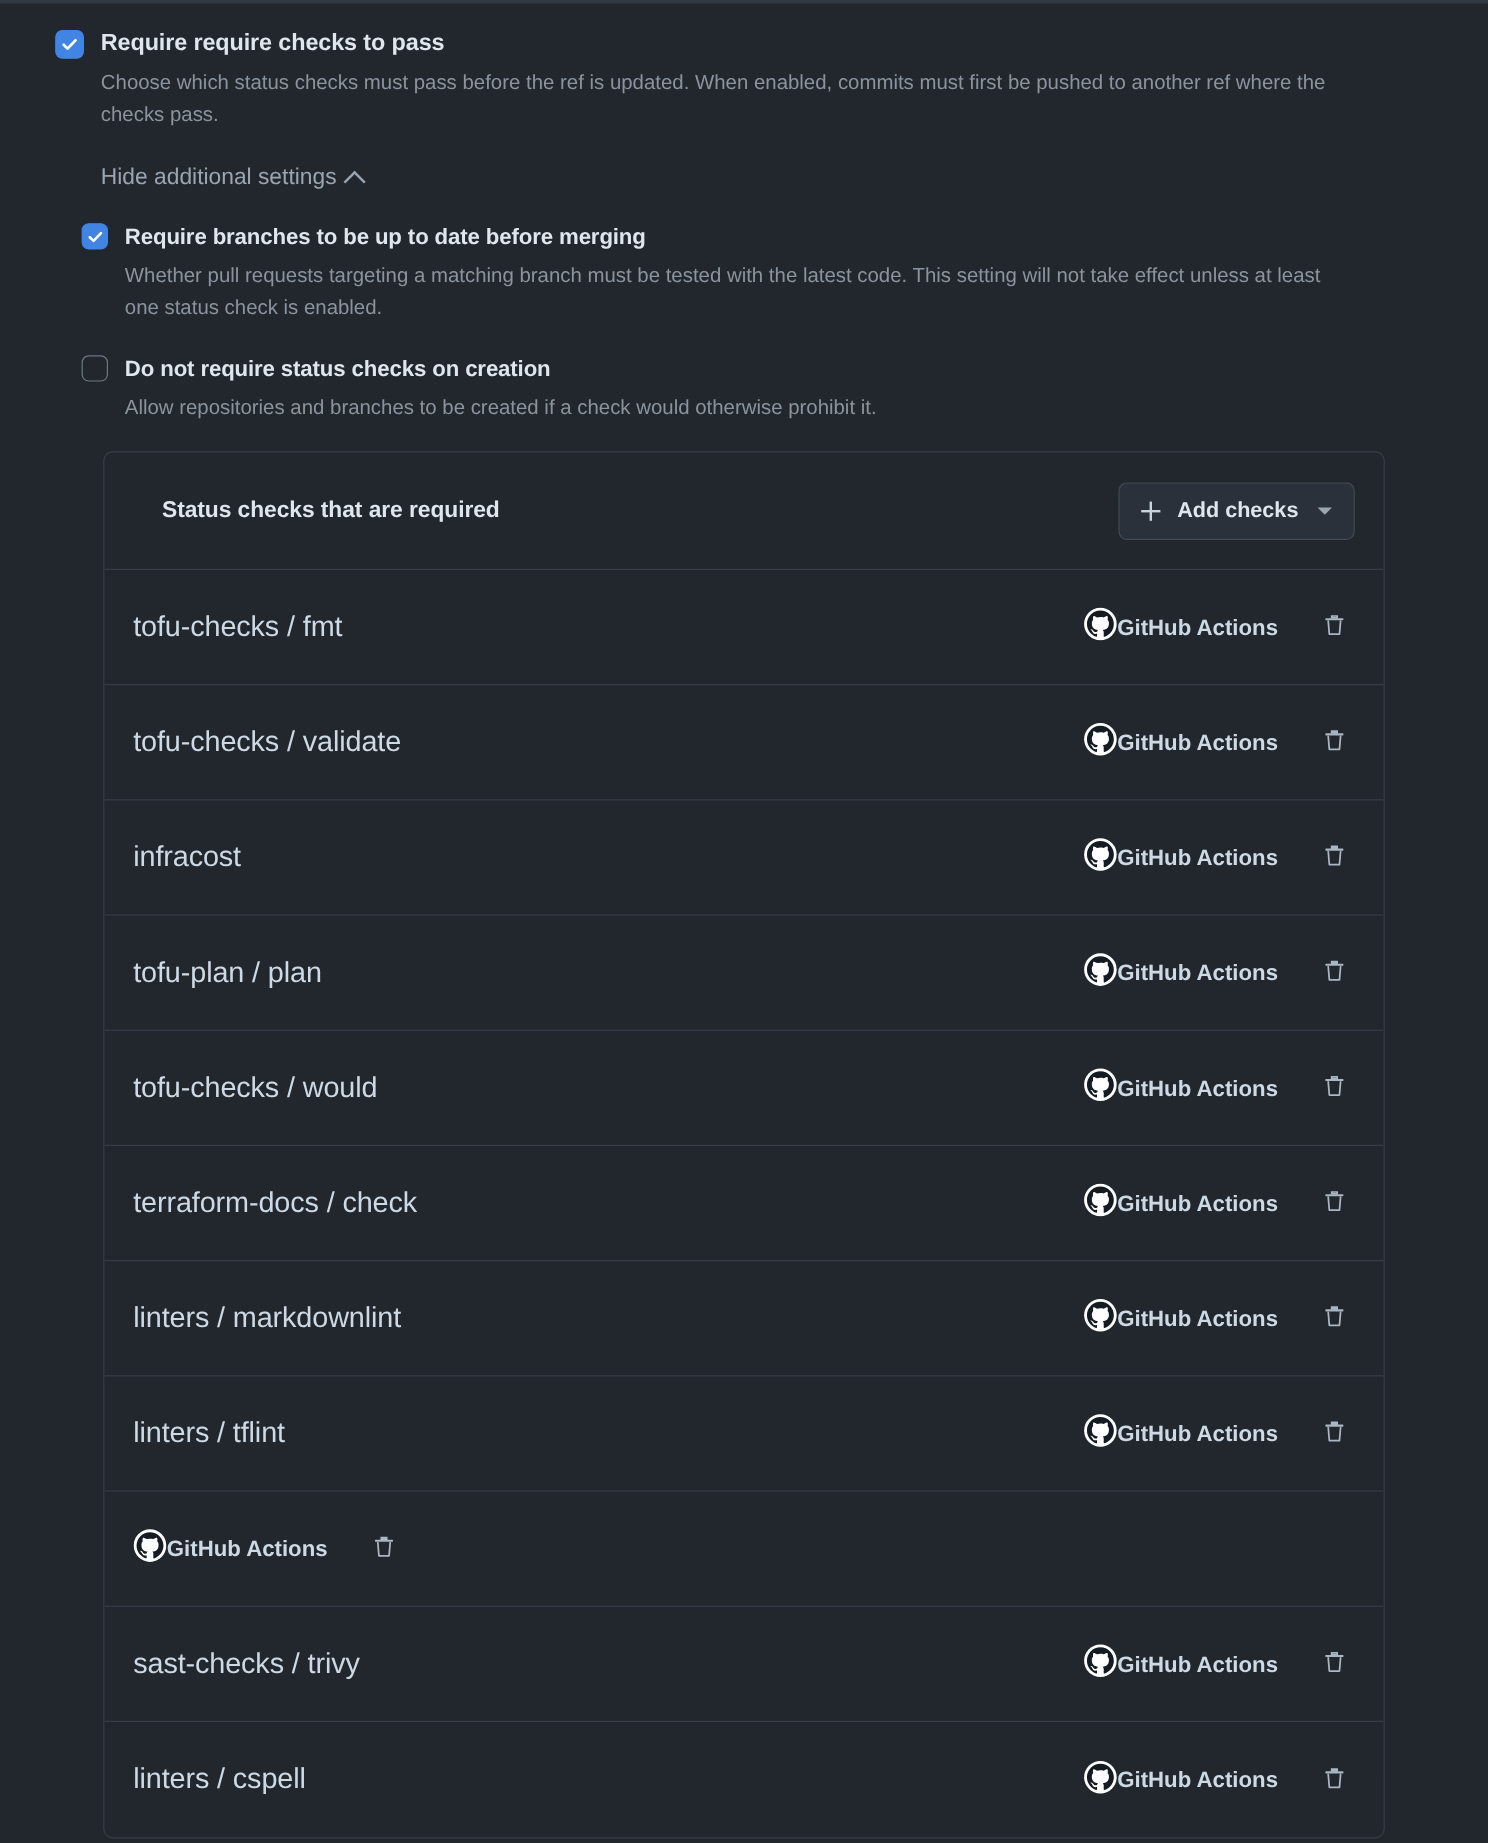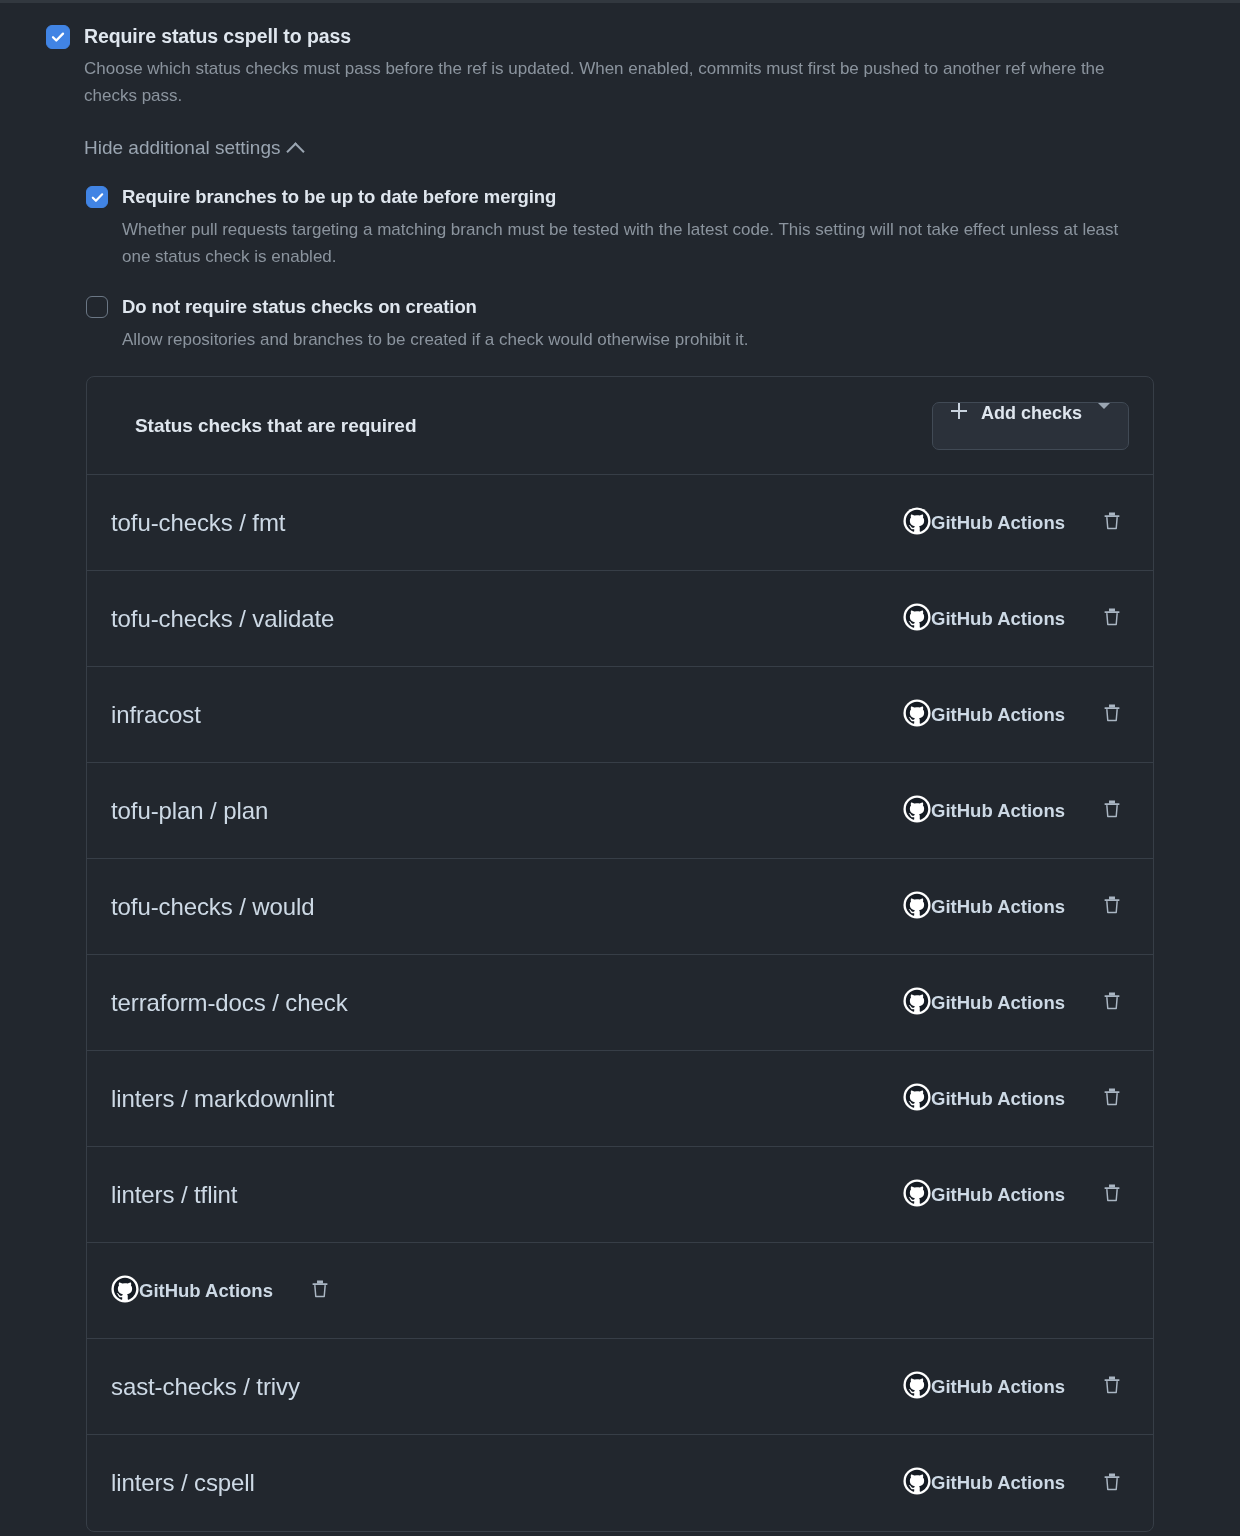--- a/index.html
+++ b/index.html
@@ -216,7 +216,7 @@
       </svg>
     </span>
     <span class="setting-text">
-      <div class="setting-title">Require status cspell to pass</div>
+      <div class="setting-title">Require require checks to pass</div>
       <div class="setting-desc">Choose which status checks must pass before the ref is updated. When enabled, commits must first be pushed to another ref where the checks pass.</div>
     </span>
   </div>

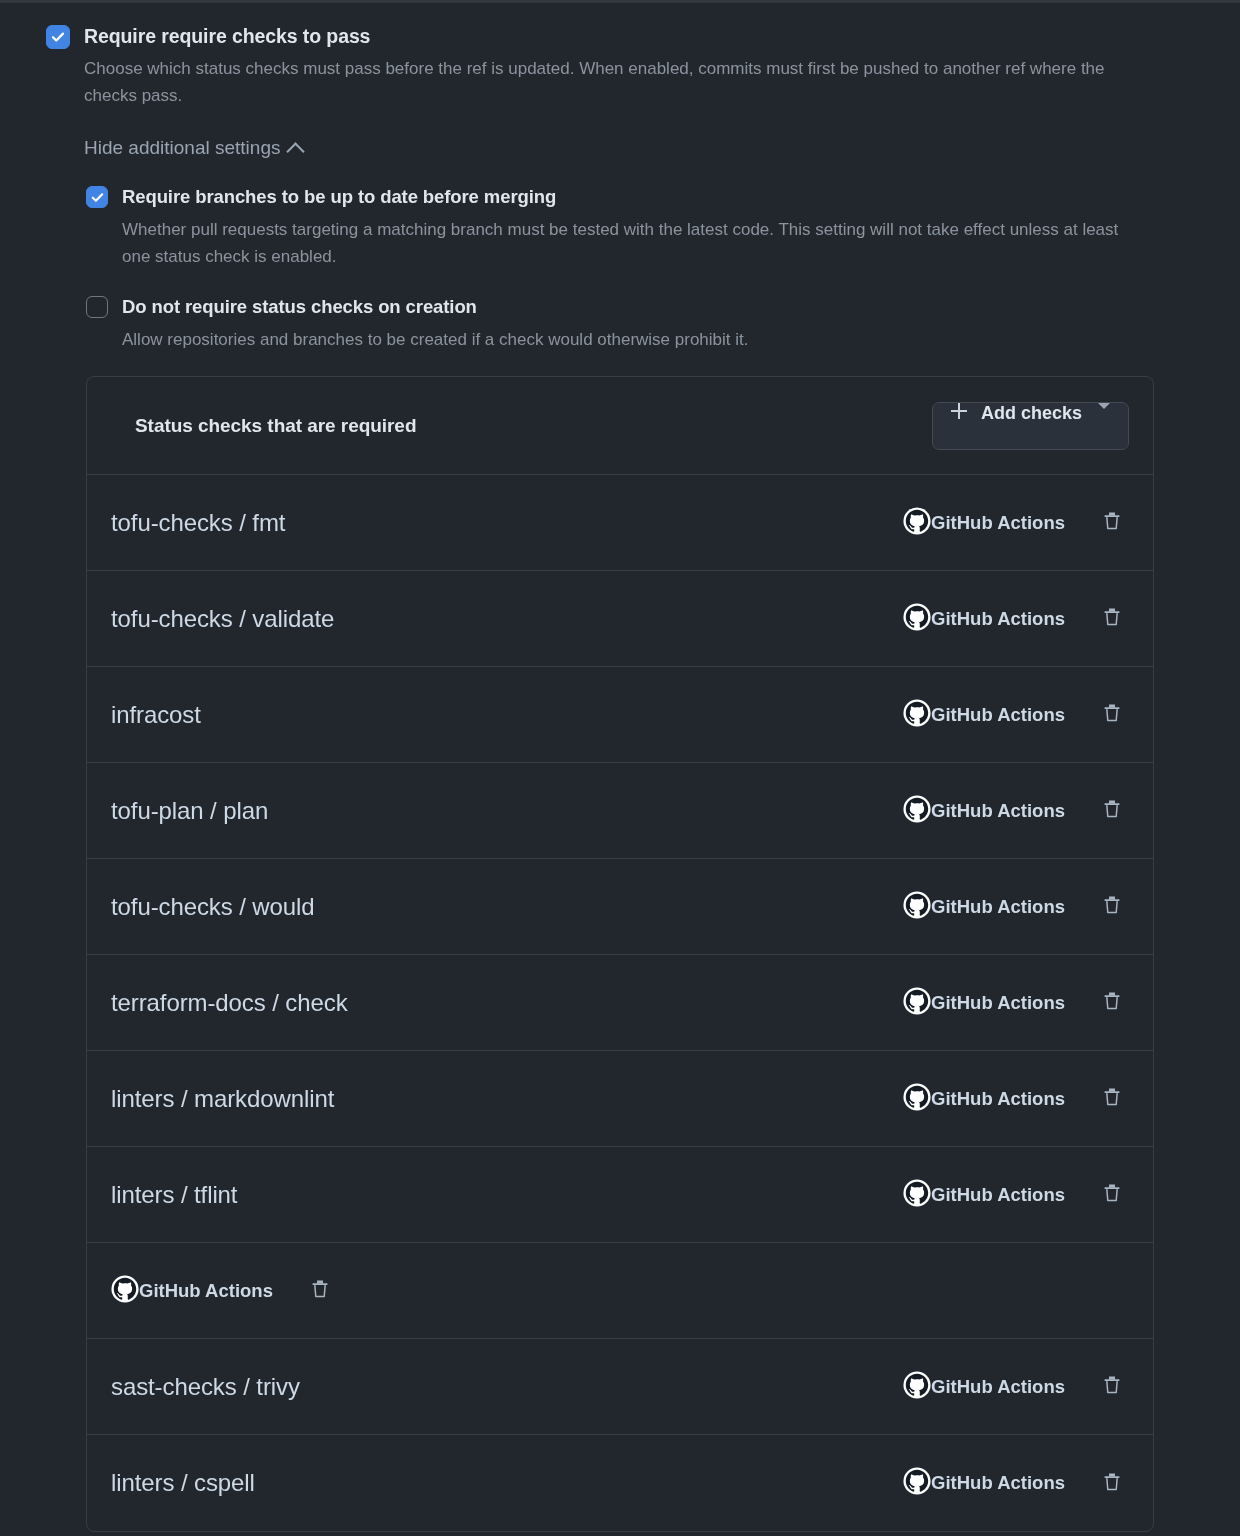--- a/index.html
+++ b/index.html
@@ -38,7 +38,7 @@
     padding-right: 60px;
     padding-top: 19px;
   }
-  .setting-block.indented { padding-left: 86px; padding-top: 24px; }
+  .setting-block.indented { padding-left: 68px; padding-top: 24px; }
 
   .cb {
     flex: 0 0 auto;

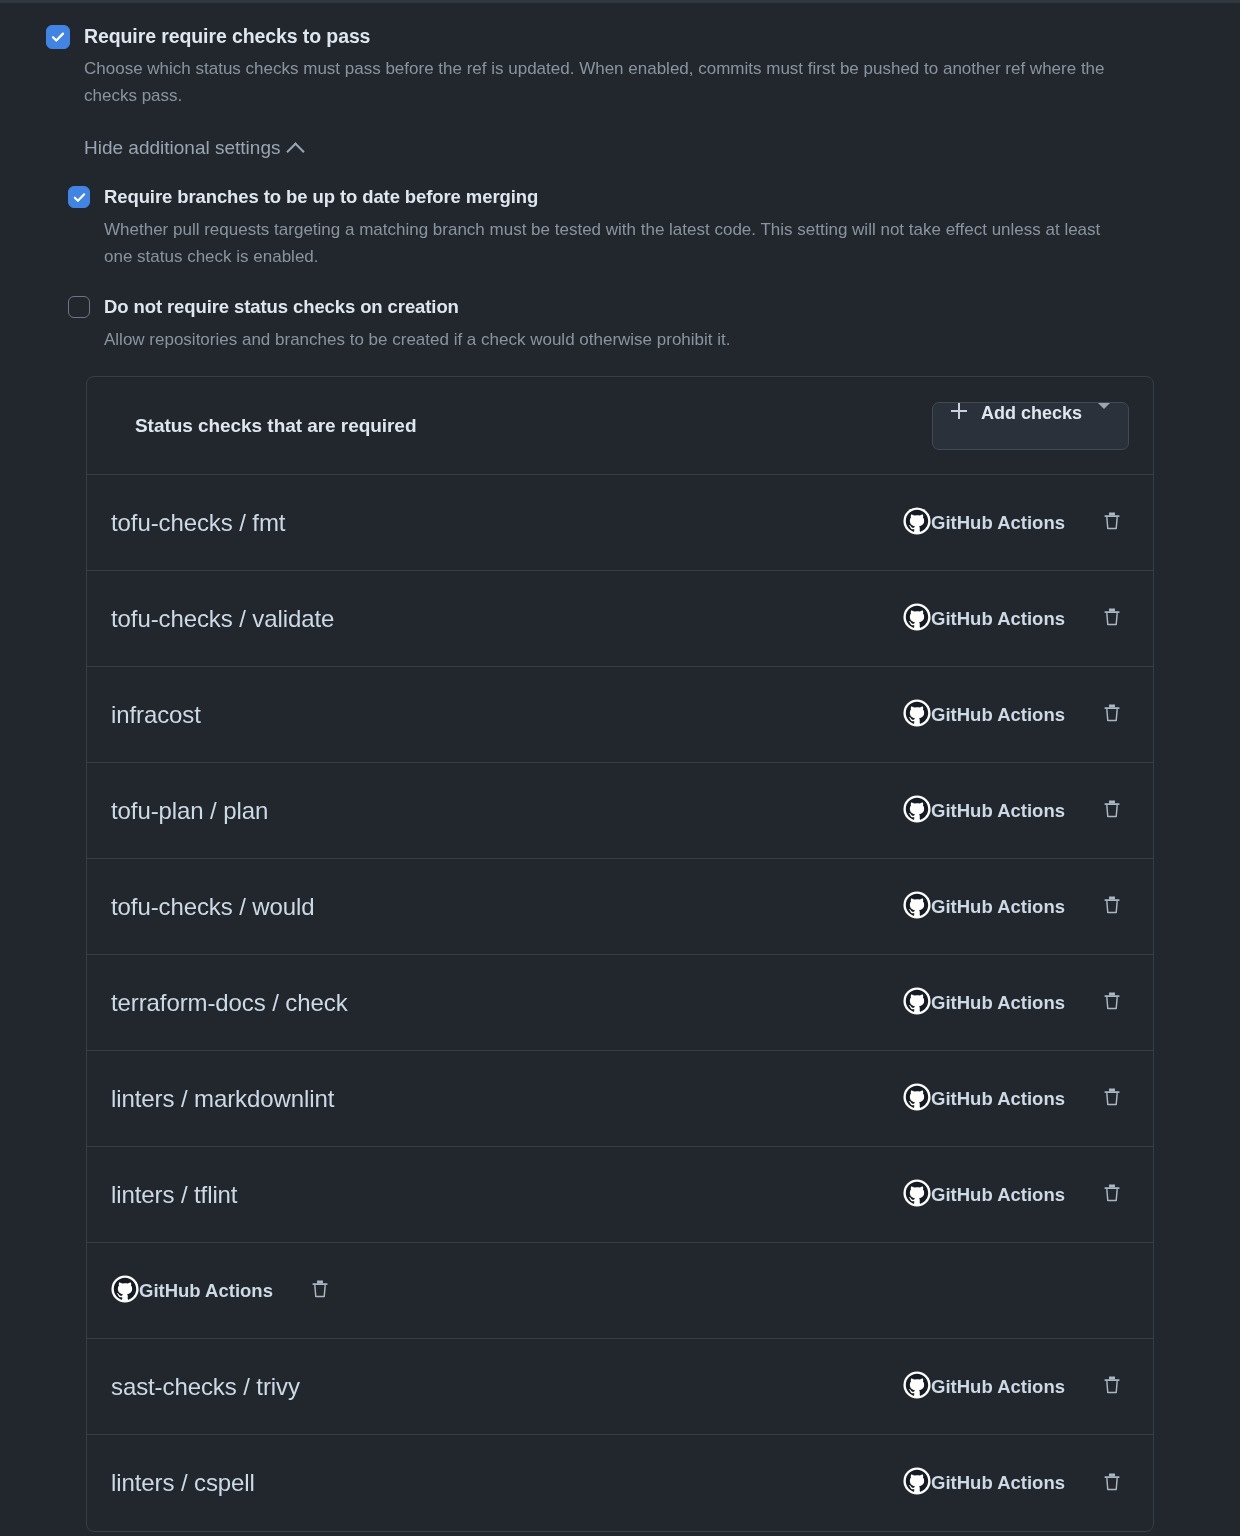--- a/index.html
+++ b/index.html
@@ -128,7 +128,7 @@
   }
   .add-checks-btn {
     display: inline-flex;
-    align-items: flex-start;
+    align-items: center;
     gap: 14px;
     height: 48px;
     padding: 0 18px 0 18px;

